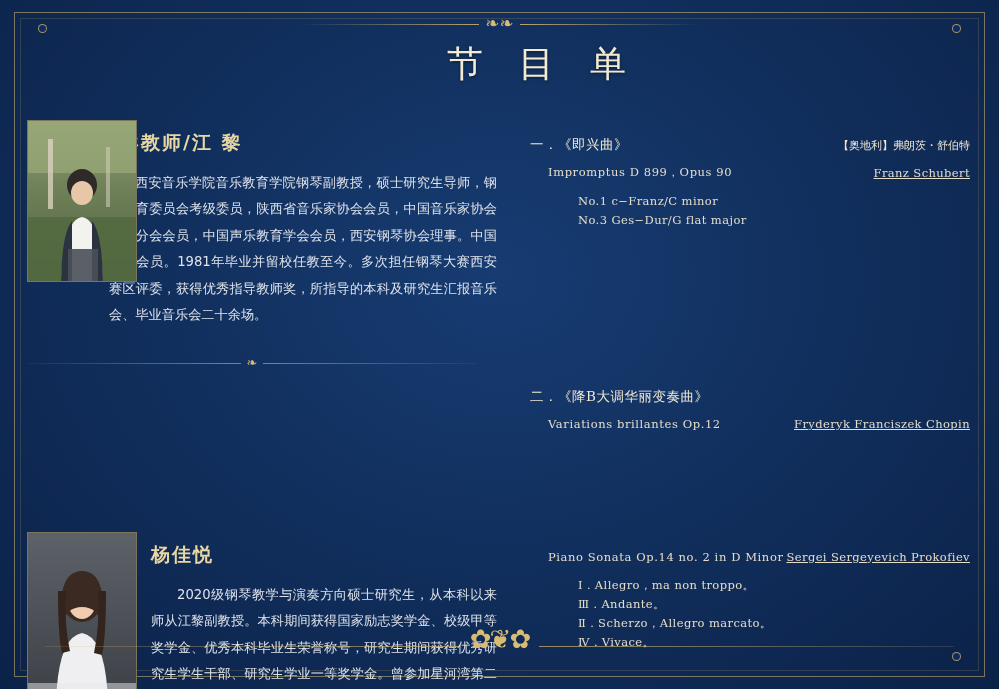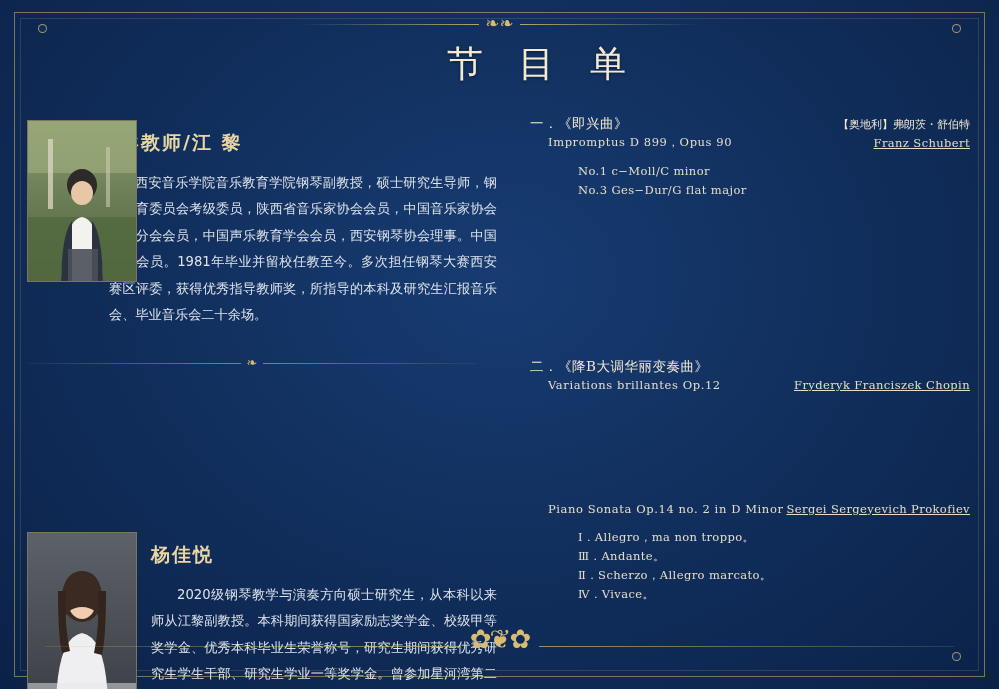--- a/index.html
+++ b/index.html
@@ -107,7 +107,7 @@
   .right-col {
     position: absolute;
     left: 530px;
-    top: 115px;
+    top: 136px;
     width: 440px;
   }
 

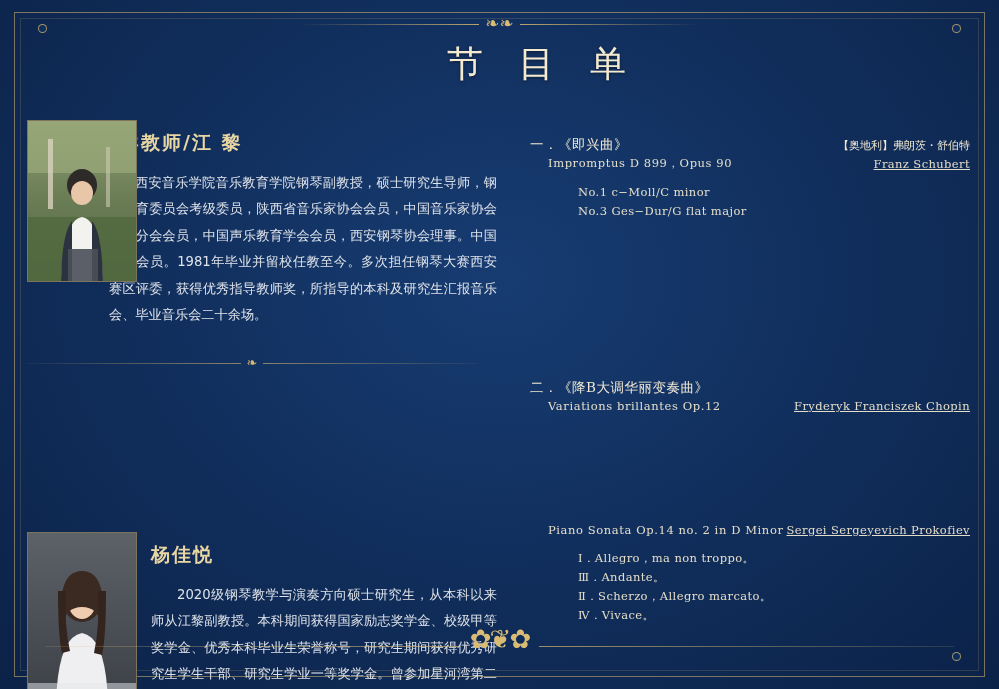--- a/index.html
+++ b/index.html
@@ -198,7 +198,7 @@
     display: flex;
     justify-content: space-between;
     align-items: center;
-    margin-top: 2px;
+    margin-top: 11px;
     padding-left: 18px;
   }
   .prog-title-en {

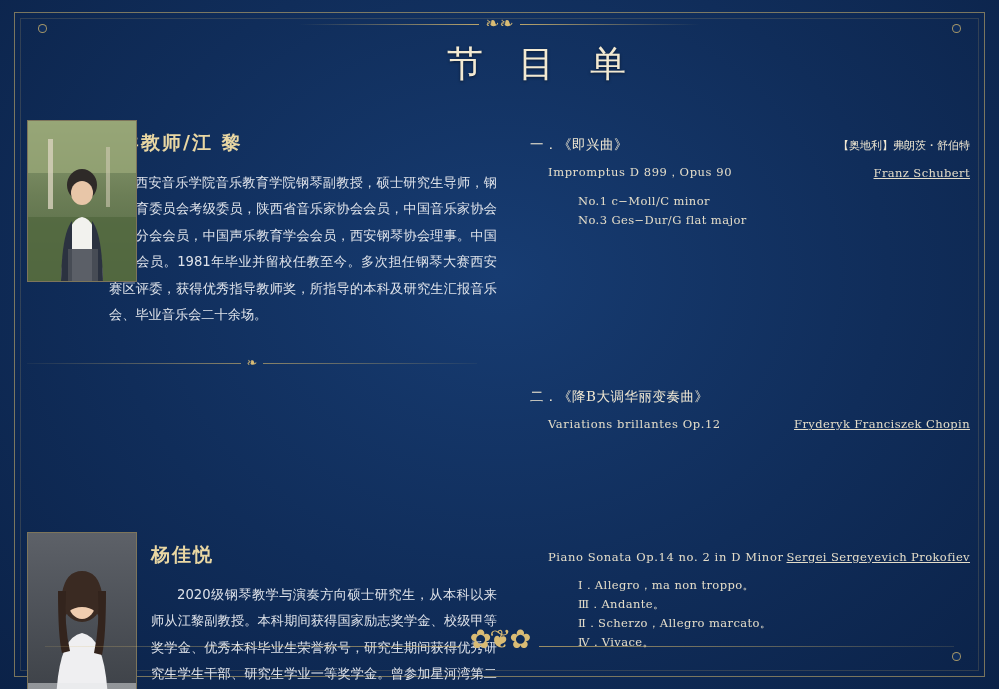--- a/index.html
+++ b/index.html
@@ -348,7 +348,7 @@
         <div class="prog-composer-en">Franz Schubert</div>
       </div>
       <div class="movements">
-        <div class="mv">No.1 c−Moll/C minor</div>
+        <div class="mv">No.1 c−Franz/C minor</div>
         <div class="mv">No.3 Ges−Dur/G flat major</div>
       </div>
     </div>

